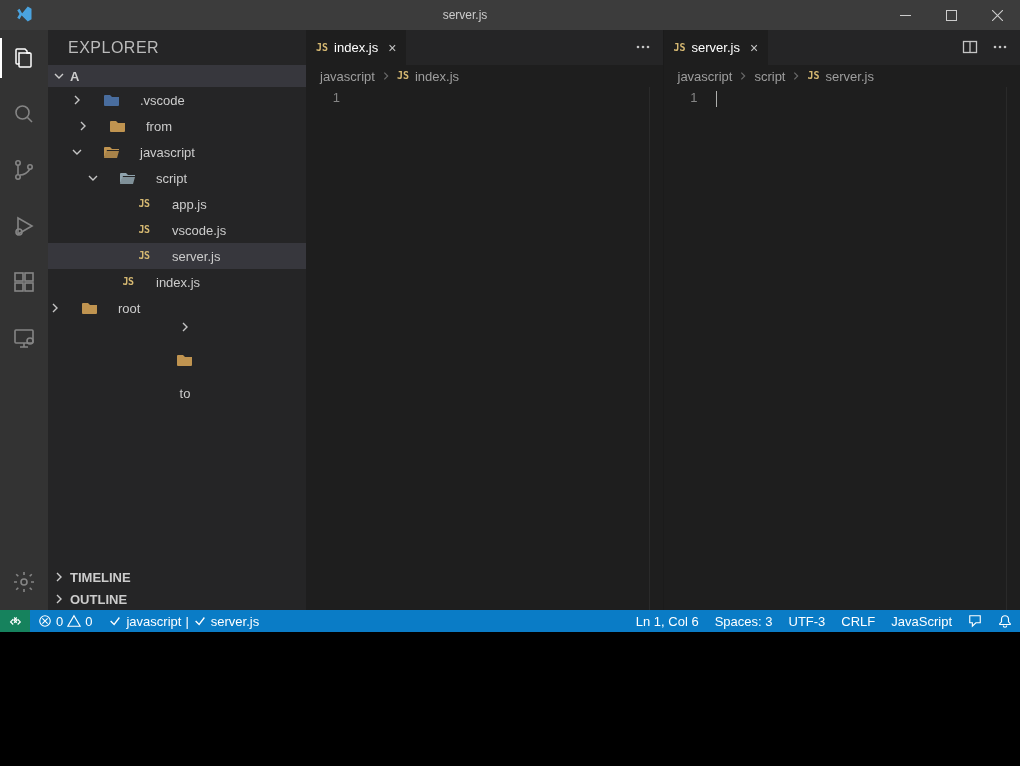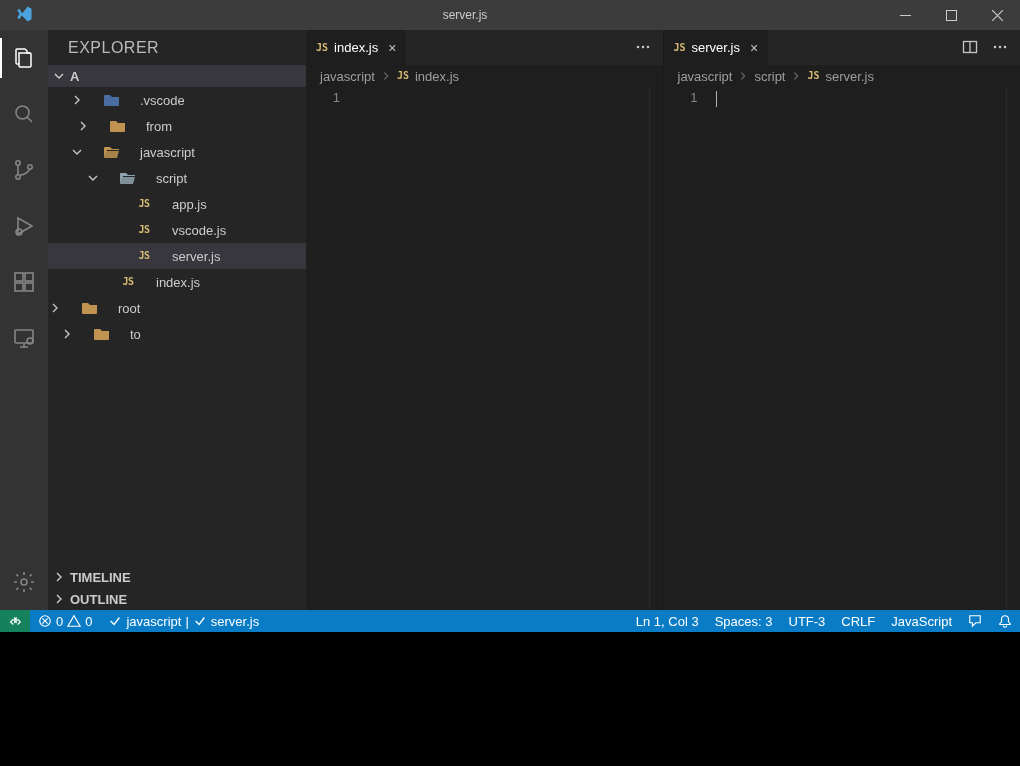--- a/index.html
+++ b/index.html
@@ -270,7 +270,7 @@
             </span>
             <span class="tree-label">root</span>
           </div>
-          <div class="tree-row" style="padding-left: 12px;">
+          <div class="tree-row" style="padding-left: 24px; flex-direction: column;">
             <span class="twistie">
               <svg width="12" height="12" viewBox="0 0 12 12">
                 <path d="M4 2l4 4-4 4" fill="none" stroke="currentColor" stroke-width="1.4"></path>

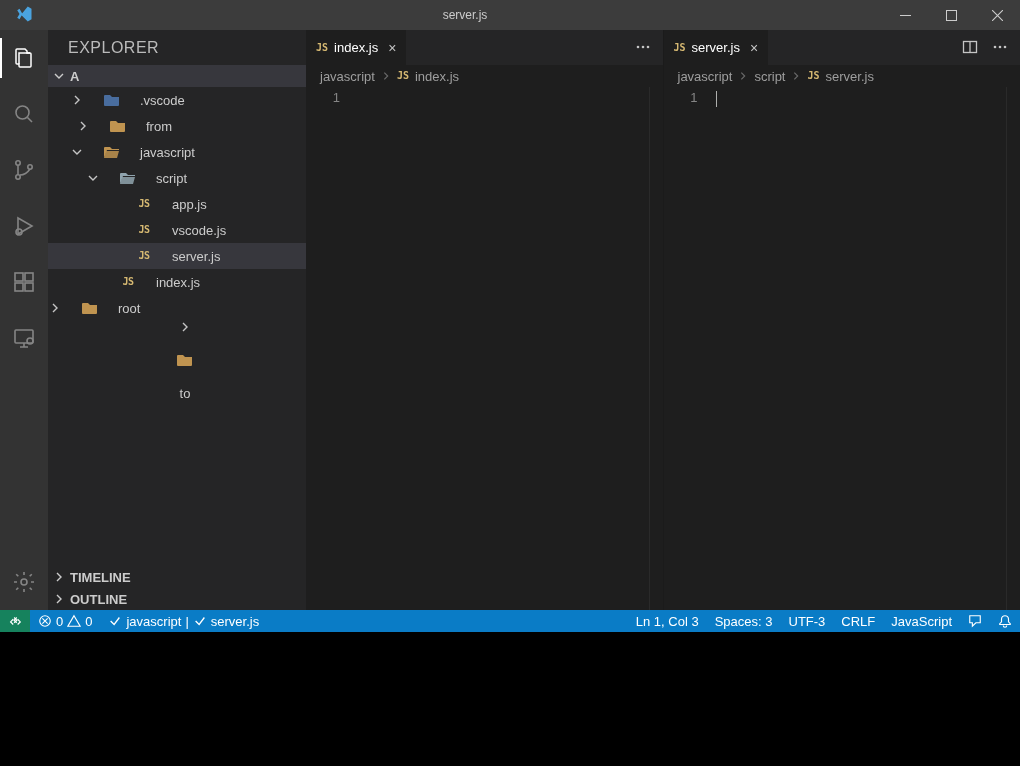--- a/index.html
+++ b/index.html
@@ -411,7 +411,7 @@
     </div>
     <div class="status-right">
       <div class="status-item">
-          <span>Ln 1, Col 3</span>
+          <span>Ln 1, Col 6</span>
         </div>
       <div class="status-item">
           <span>Spaces: 3</span>

